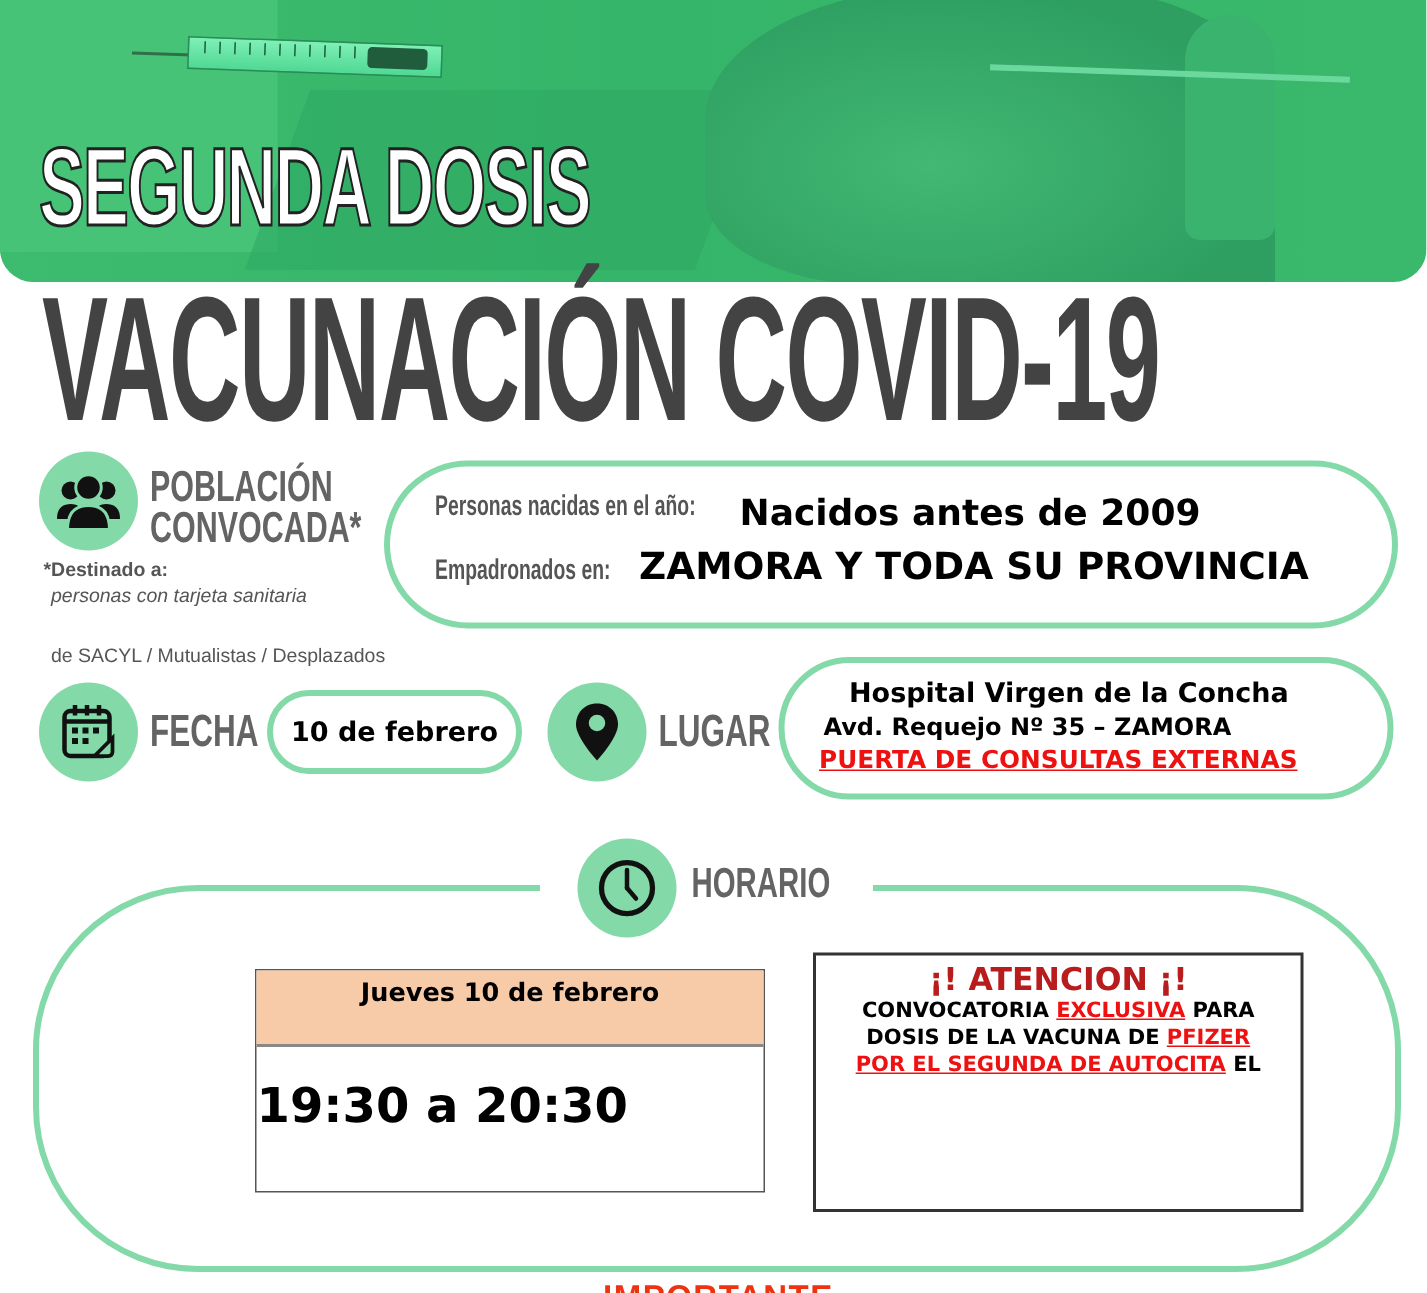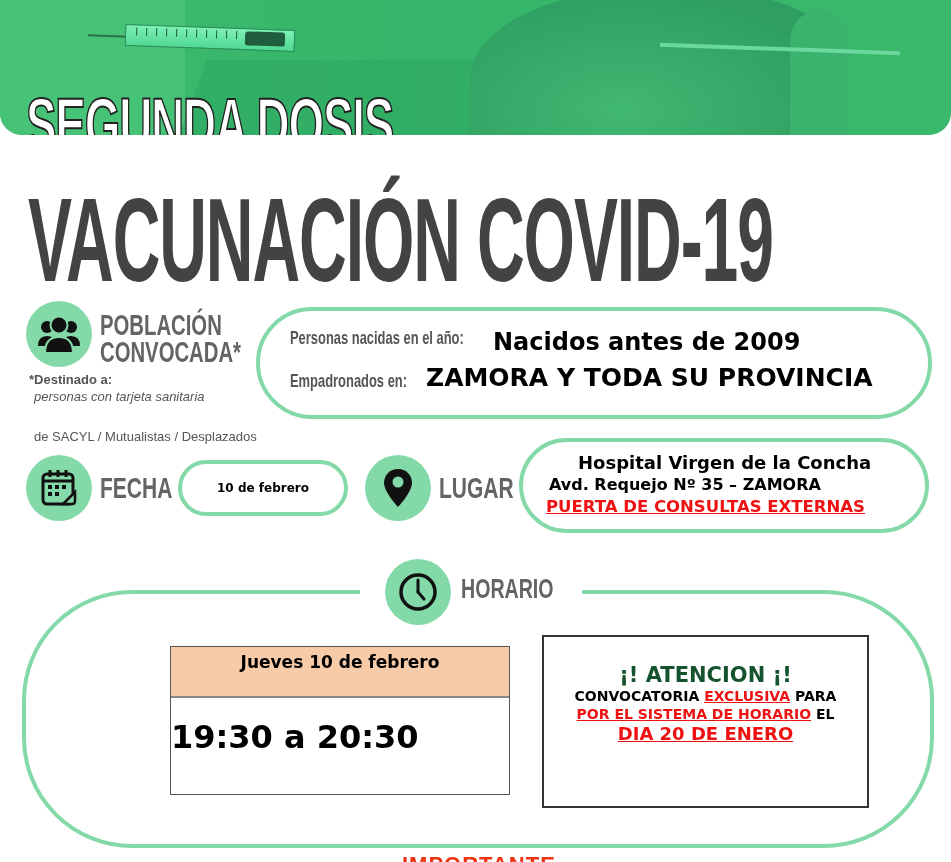--- a/index.html
+++ b/index.html
@@ -8,7 +8,7 @@
 
   
   .banner {
-    position: absolute; left: 0; top: 0; width: 951px; height: 135px;
+    position: absolute; left: 0; top: 0; width: 951px; height: 188px;
     background: linear-gradient(90deg, #3dbb6f 0%, #35b569 45%, #3ab96c 100%);
     border-radius: 0 0 22px 22px; overflow: hidden;
   }

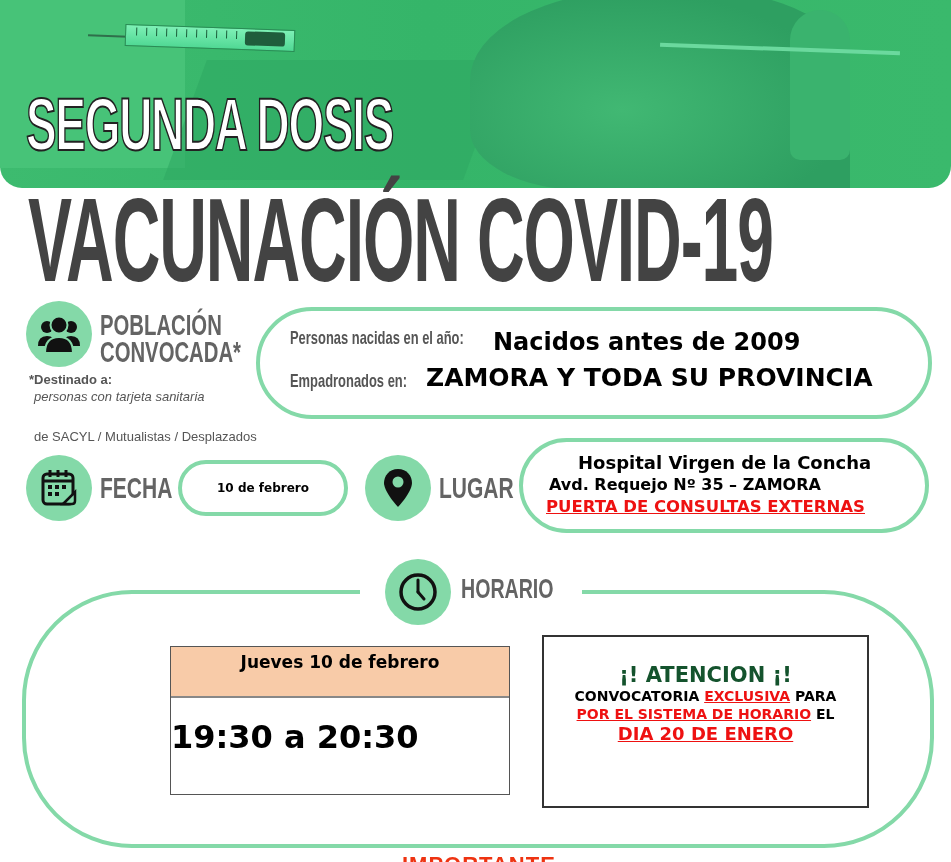--- a/index.html
+++ b/index.html
@@ -163,7 +163,7 @@
 </div>
 <div class="section-label" style="left:439px;top:473px;font-size:30px;">LUGAR</div>
 <div class="pill" style="left:519px;top:438px;width:410px;height:95px;border-radius:48px;"></div>
-<div class="row-value" style="left:566px;top:452px;font-size:18px;margin-left:12px;">Hospital Virgen de la Concha</div>
+<div class="row-value" style="left:566px;top:452px;font-size:18px;">Hospital Virgen de la Concha</div>
 <div class="row-value" style="left:549px;top:475px;font-size:16px;">Avd. Requejo Nº 35 – ZAMORA</div>
 <div class="row-value red-u" style="left:546px;top:497px;font-size:16.5px;">PUERTA DE CONSULTAS EXTERNAS</div>
 

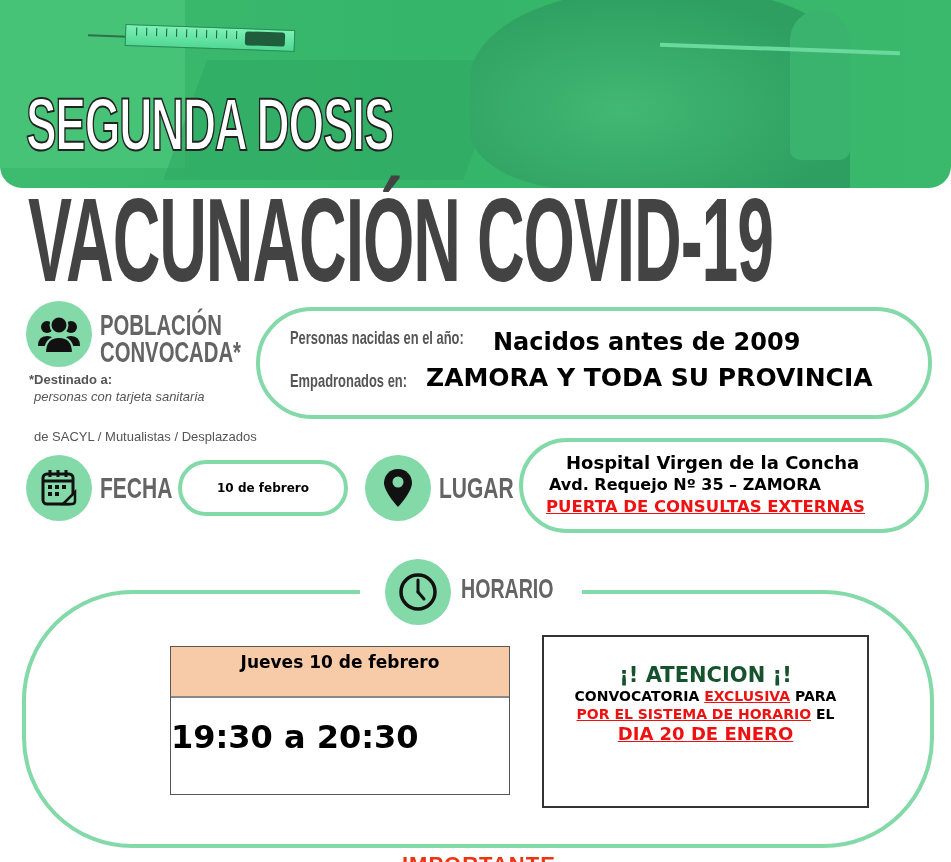--- a/index.html
+++ b/index.html
@@ -152,7 +152,7 @@
 </div>
 <div class="section-label" style="left:100px;top:473px;font-size:30px;">FECHA</div>
 <div class="pill" style="left:178px;top:460px;width:170px;height:56px;border-radius:28px;display:flex;align-items:center;justify-content:center;">
-  <span class="row-value" style="position:static;font-size:12px;">10 de febrero</span>
+  <span class="row-value" style="position:static;font-size:18px;">10 de febrero</span>
 </div>
 
 <div class="circle-icon" style="left:365px;top:455px;">

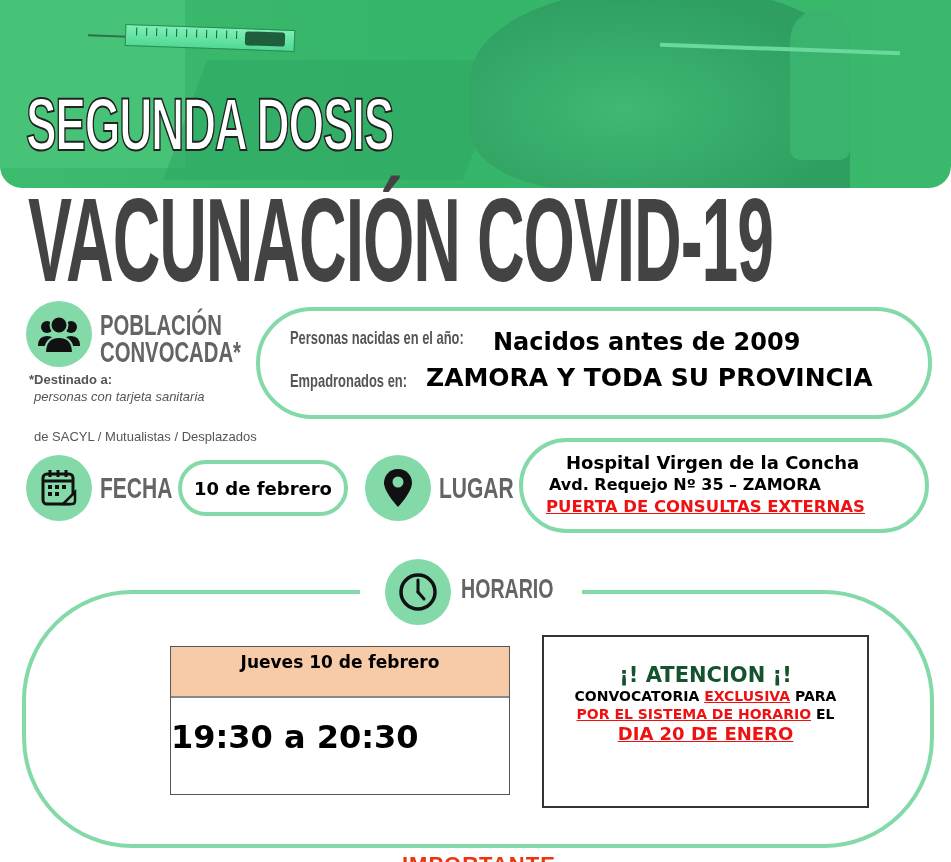--- a/index.html
+++ b/index.html
@@ -78,7 +78,7 @@
   .sched-body { text-align: left; padding-top: 20px; font-family: "DejaVu Sans", sans-serif; font-weight: bold; font-size: 32px; color: #000; }
 
   .notice { position: absolute; left: 542px; top: 635px; width: 327px; height: 173px; border: 2px solid #333; background: #fff; text-align: center; font-family: "DejaVu Sans", sans-serif; font-weight: bold; }
-  .notice .n-title { color: #14532d; font-size: 21px; margin-top: 26px; }
+  .notice .n-title { color: #b91c1c; font-size: 21px; margin-top: 4px; }
   .notice .n-body { font-size: 14px; line-height: 18px; color: #000; margin-top: 0px; }
   .notice .n-date { font-size: 18px; color: #ee1111; text-decoration: underline; margin-top: 0px; }
 

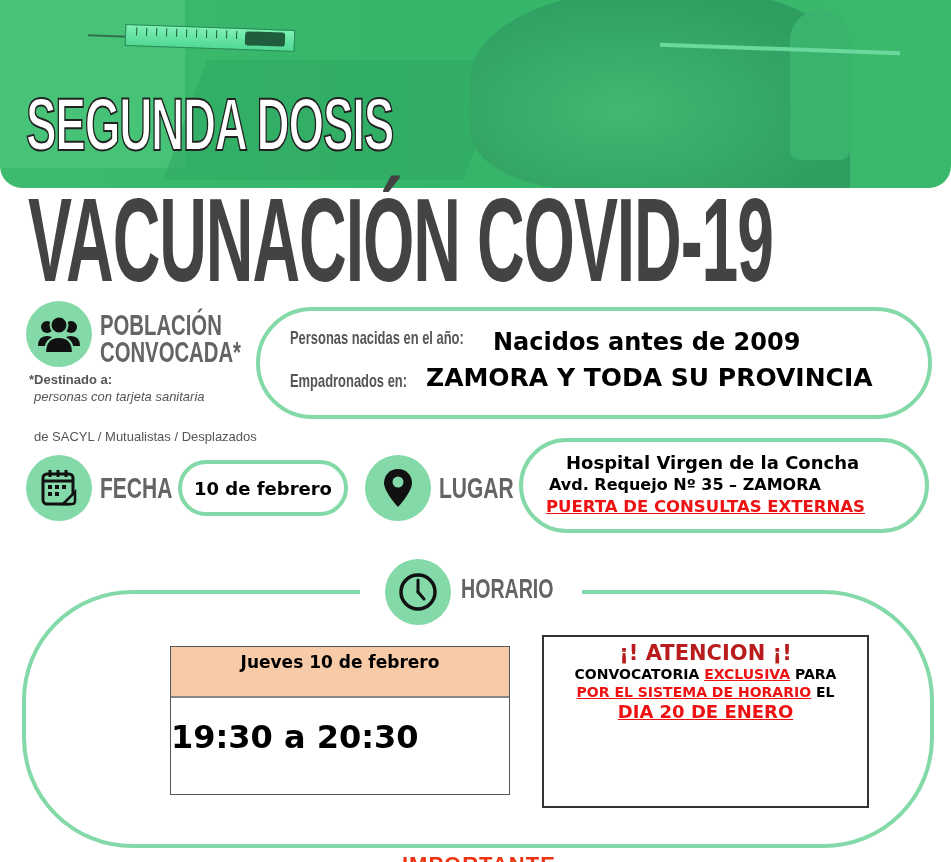--- a/index.html
+++ b/index.html
@@ -187,6 +187,7 @@
   <div class="n-title">¡! ATENCION ¡!</div>
   <div class="n-body">
     <div><span>CONVOCATORIA </span><span class="red-u">EXCLUSIVA</span><span> PARA</span></div>
+    <div><span>DOSIS DE LA VACUNA DE </span><span class="red-u">PFIZER</span></div>
     <div><span class="red-u">POR EL SISTEMA DE HORARIO</span><span> EL</span></div>
   </div>
   <div class="n-date">DIA 20  DE ENERO</div>

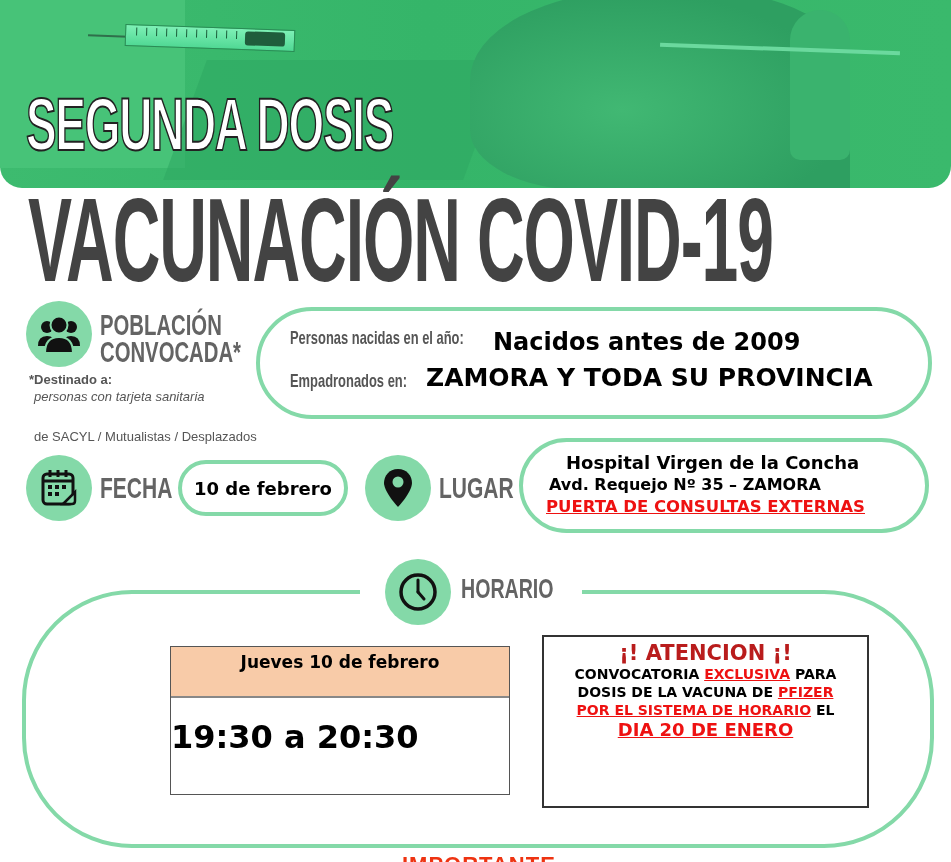--- a/index.html
+++ b/index.html
@@ -188,7 +188,7 @@
   <div class="n-body">
     <div><span>CONVOCATORIA </span><span class="red-u">EXCLUSIVA</span><span> PARA</span></div>
     <div><span>DOSIS DE LA VACUNA DE </span><span class="red-u">PFIZER</span></div>
-    <div><span class="red-u">POR EL SISTEMA DE HORARIO</span><span> EL</span></div>
+    <div><span class="red-u">POR EL SEGUNDA DE AUTOCITA</span><span> EL</span></div>
   </div>
   <div class="n-date">DIA 20  DE ENERO</div>
 </div>

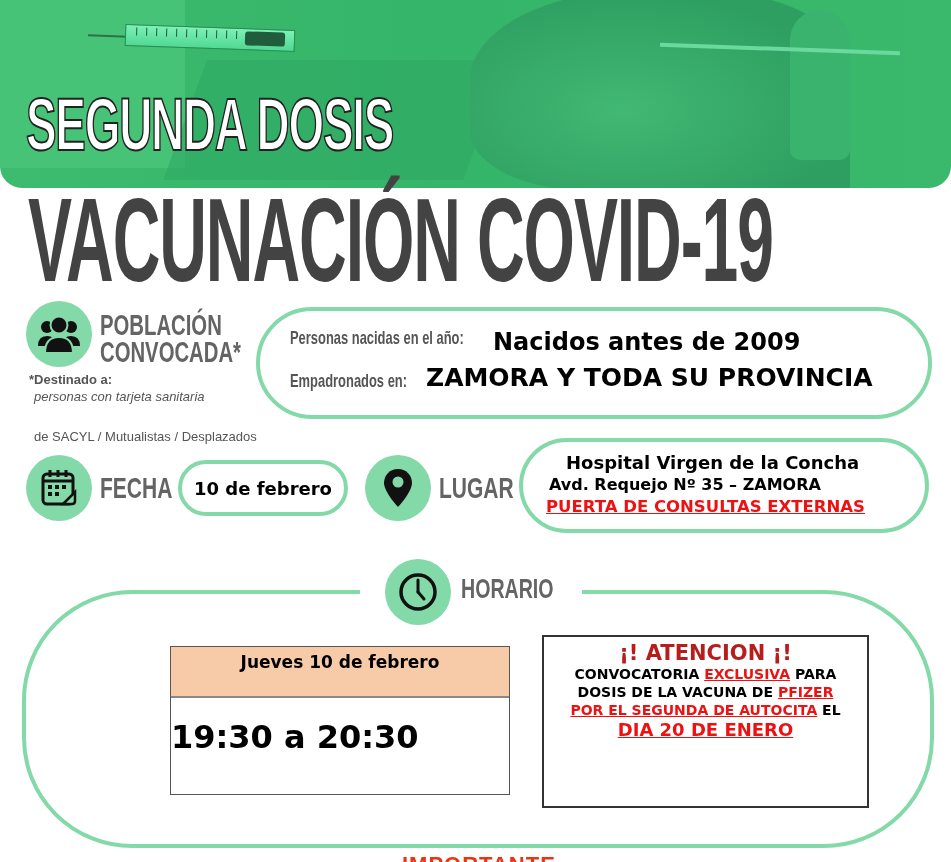--- a/index.html
+++ b/index.html
@@ -190,7 +190,6 @@
     <div><span>DOSIS DE LA VACUNA DE </span><span class="red-u">PFIZER</span></div>
     <div><span class="red-u">POR EL SEGUNDA DE AUTOCITA</span><span> EL</span></div>
   </div>
-  <div class="n-date">DIA 20  DE ENERO</div>
 </div>
 
 <div class="important">IMPORTANTE</div>

